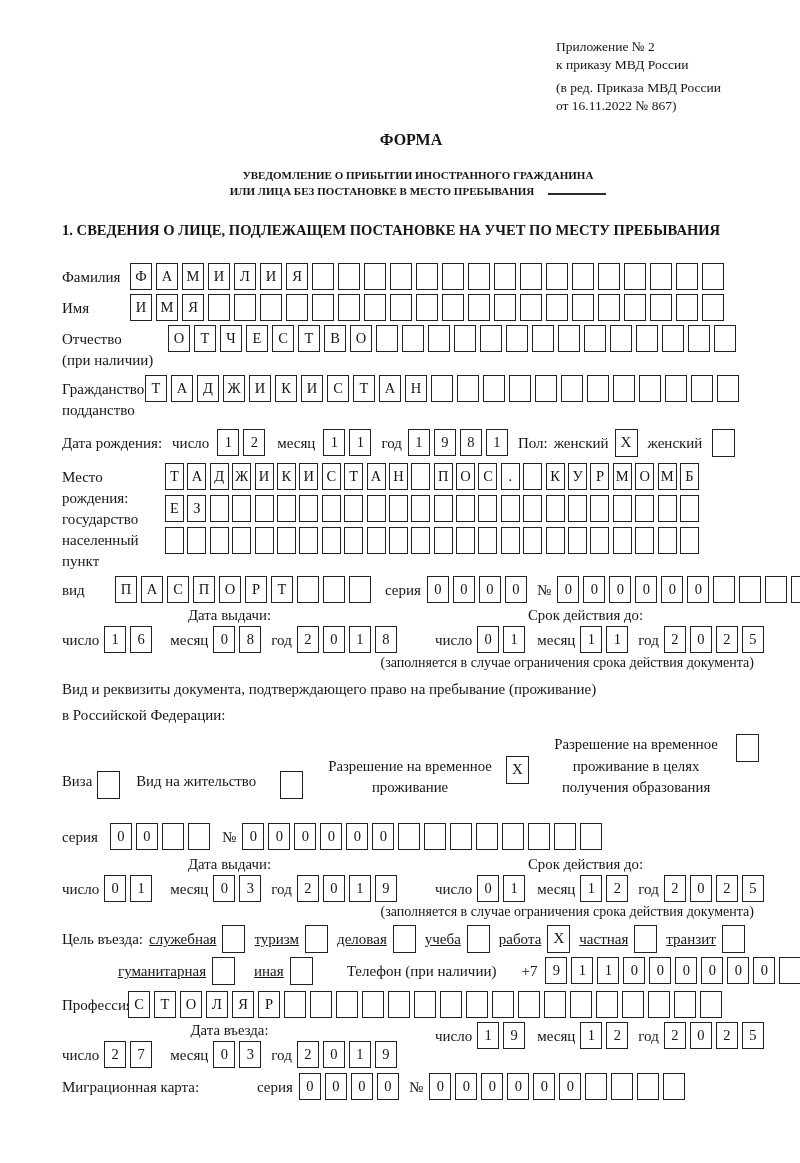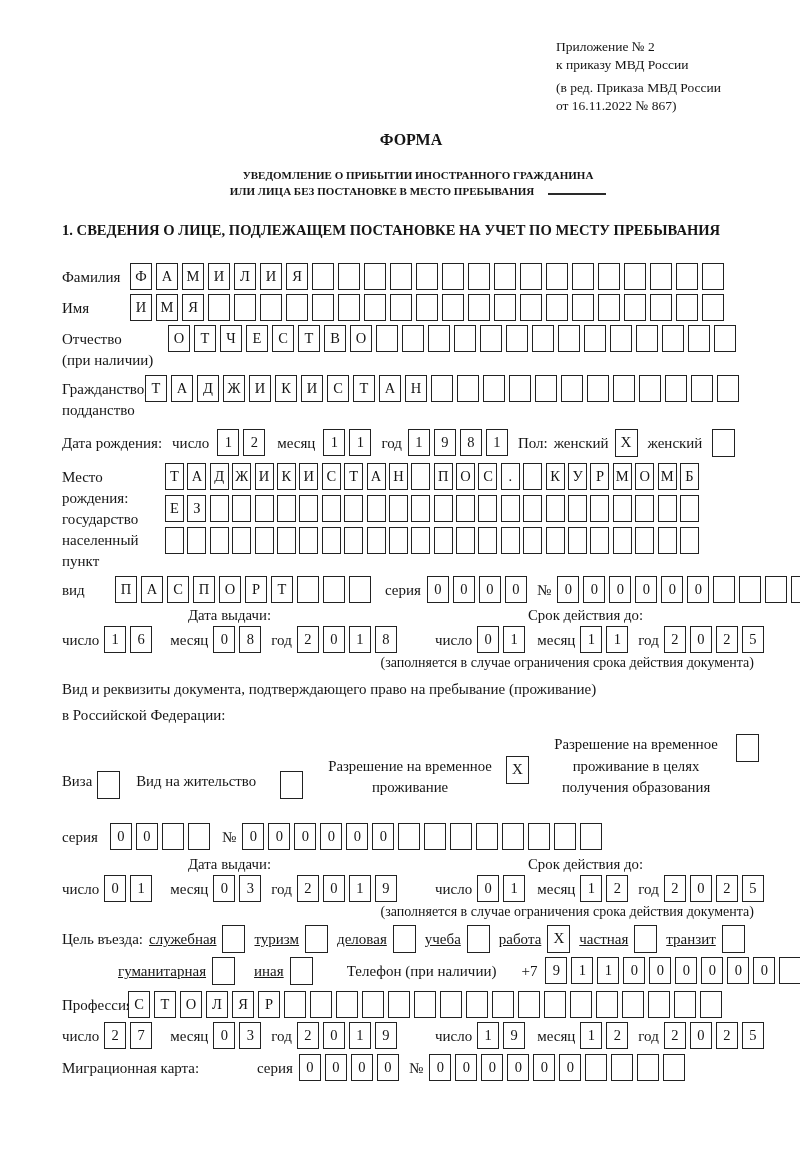--- a/index.html
+++ b/index.html
@@ -580,6 +580,7 @@
 
   <div class="datepair" style="margin-top:4px">
     <div class="dcol-left">
+      <div class="dhead">Дата въезда:</div>
       <div class="dg">
         <span>число</span>
         <div class="cells">

